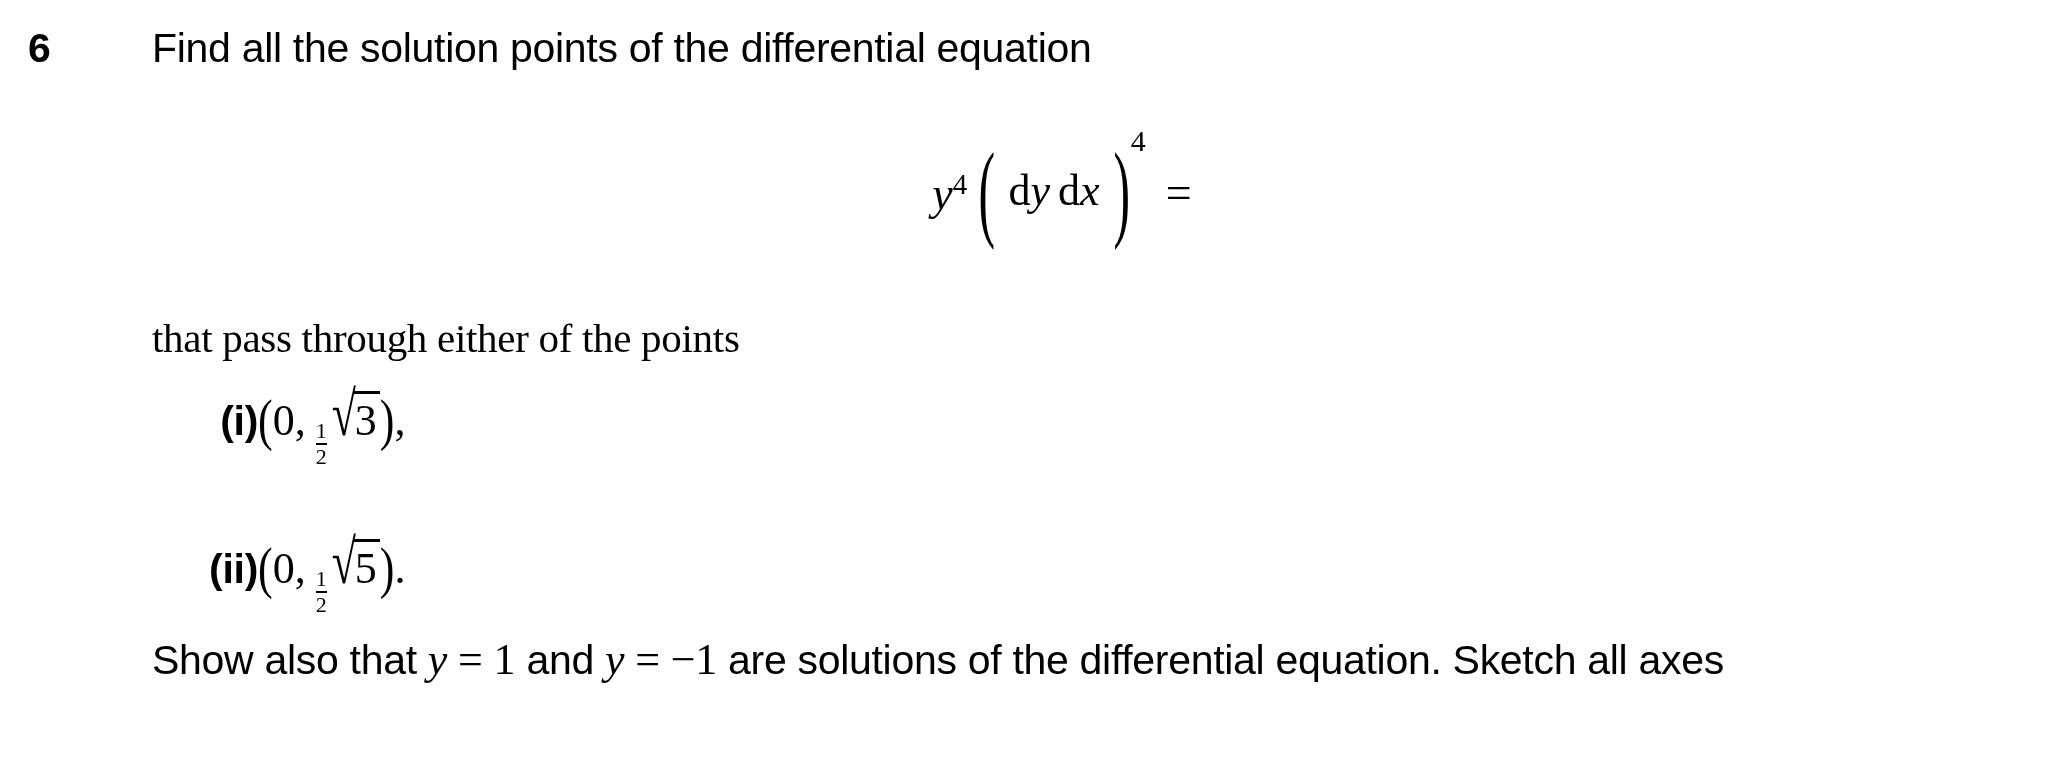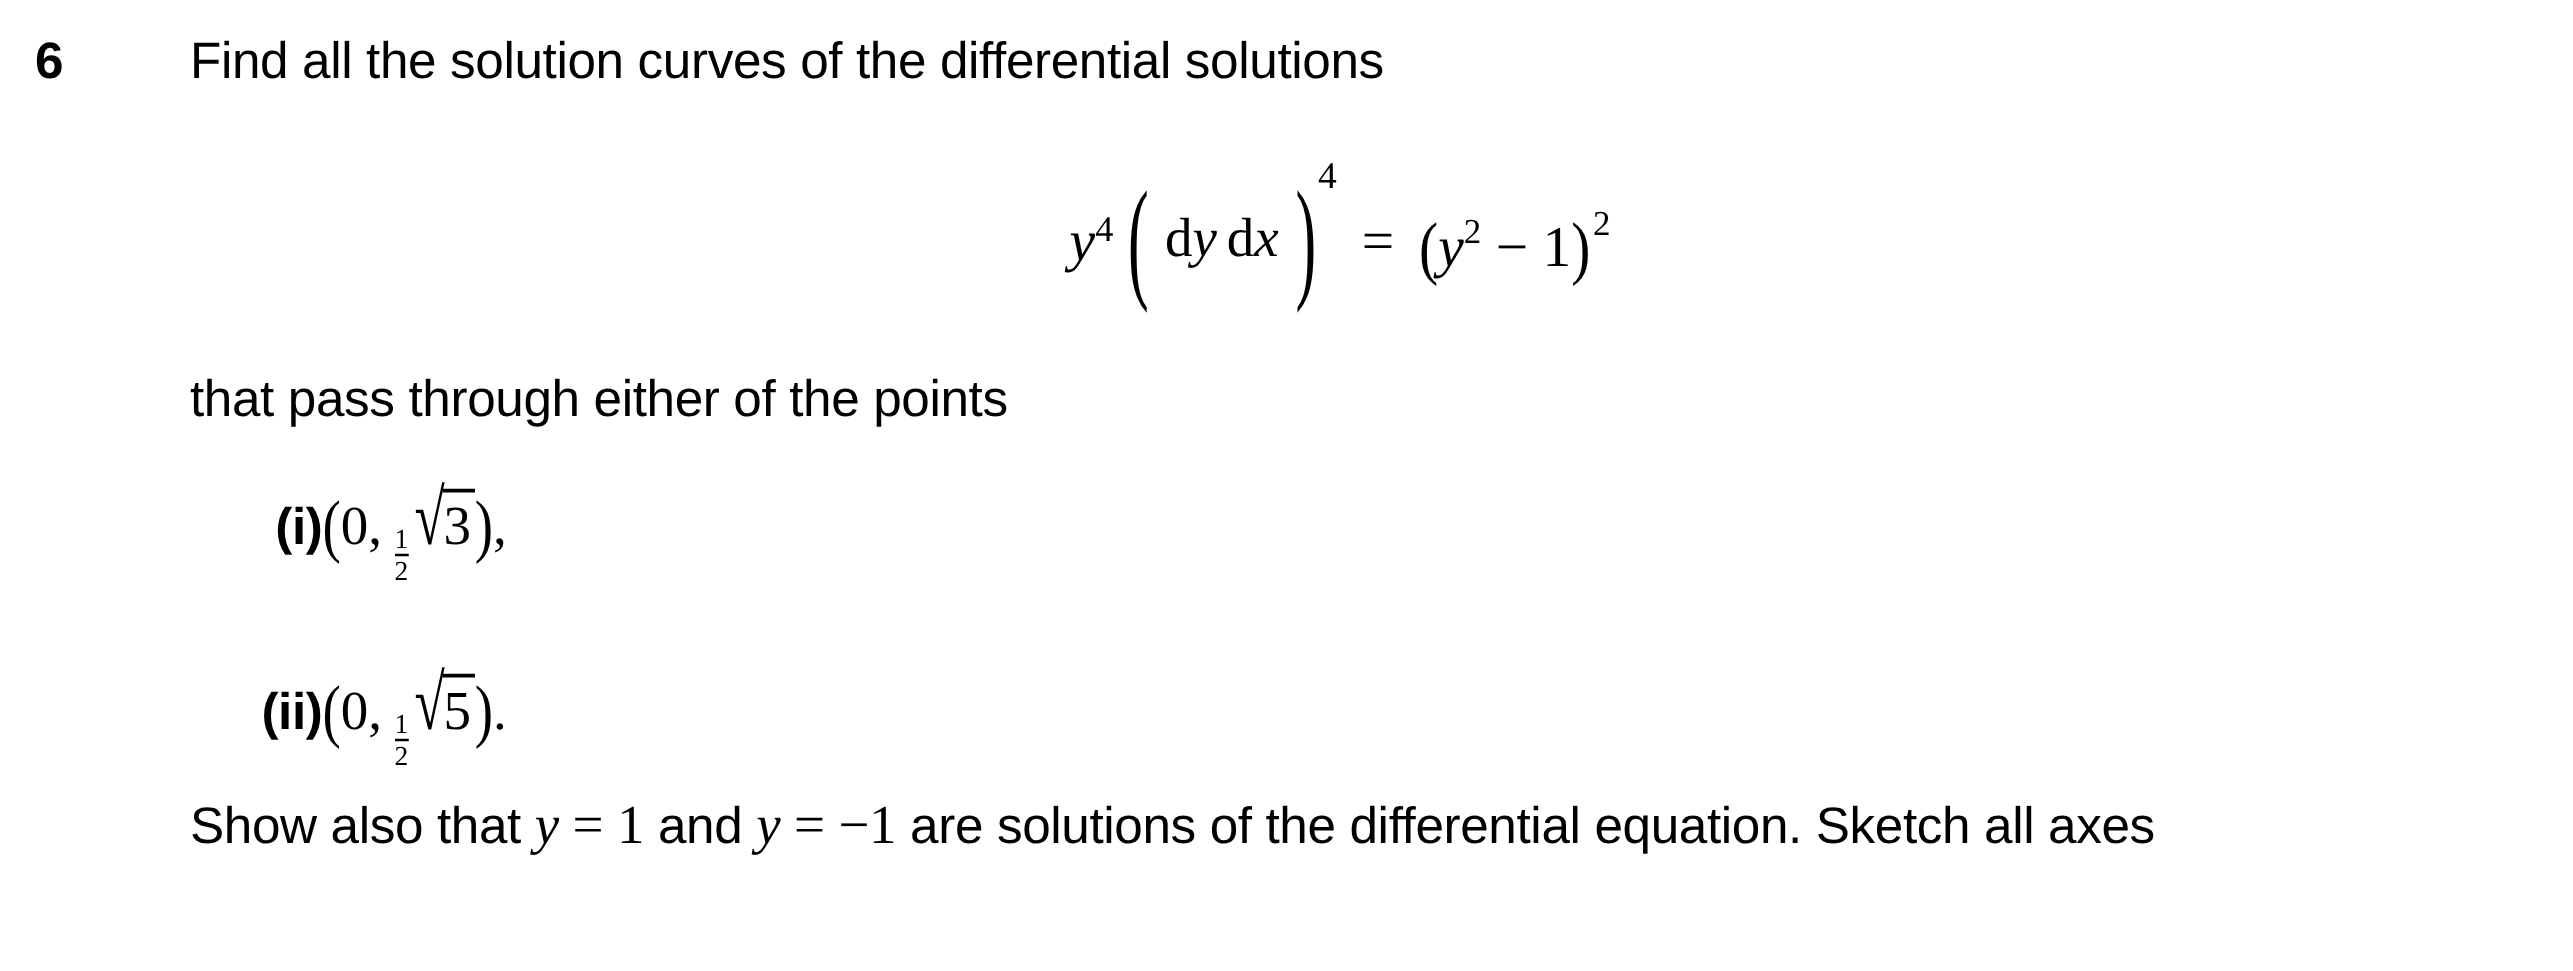--- a/index.html
+++ b/index.html
@@ -69,7 +69,7 @@
 
 <div class="abs sans bold" style="left:28px; top:24px;">6</div>
 
-<div class="abs sans" style="left:152px; top:24px;">Find all the solution curves of the differential solutions</div>
+<div class="abs sans" style="left:152px; top:24px;">Find all the solution points of the differential equation</div>
 
 <div class="abs equation">
   <span class="eq-run"><span class="mi">y</span><span class="sup-inner">4</span></span>

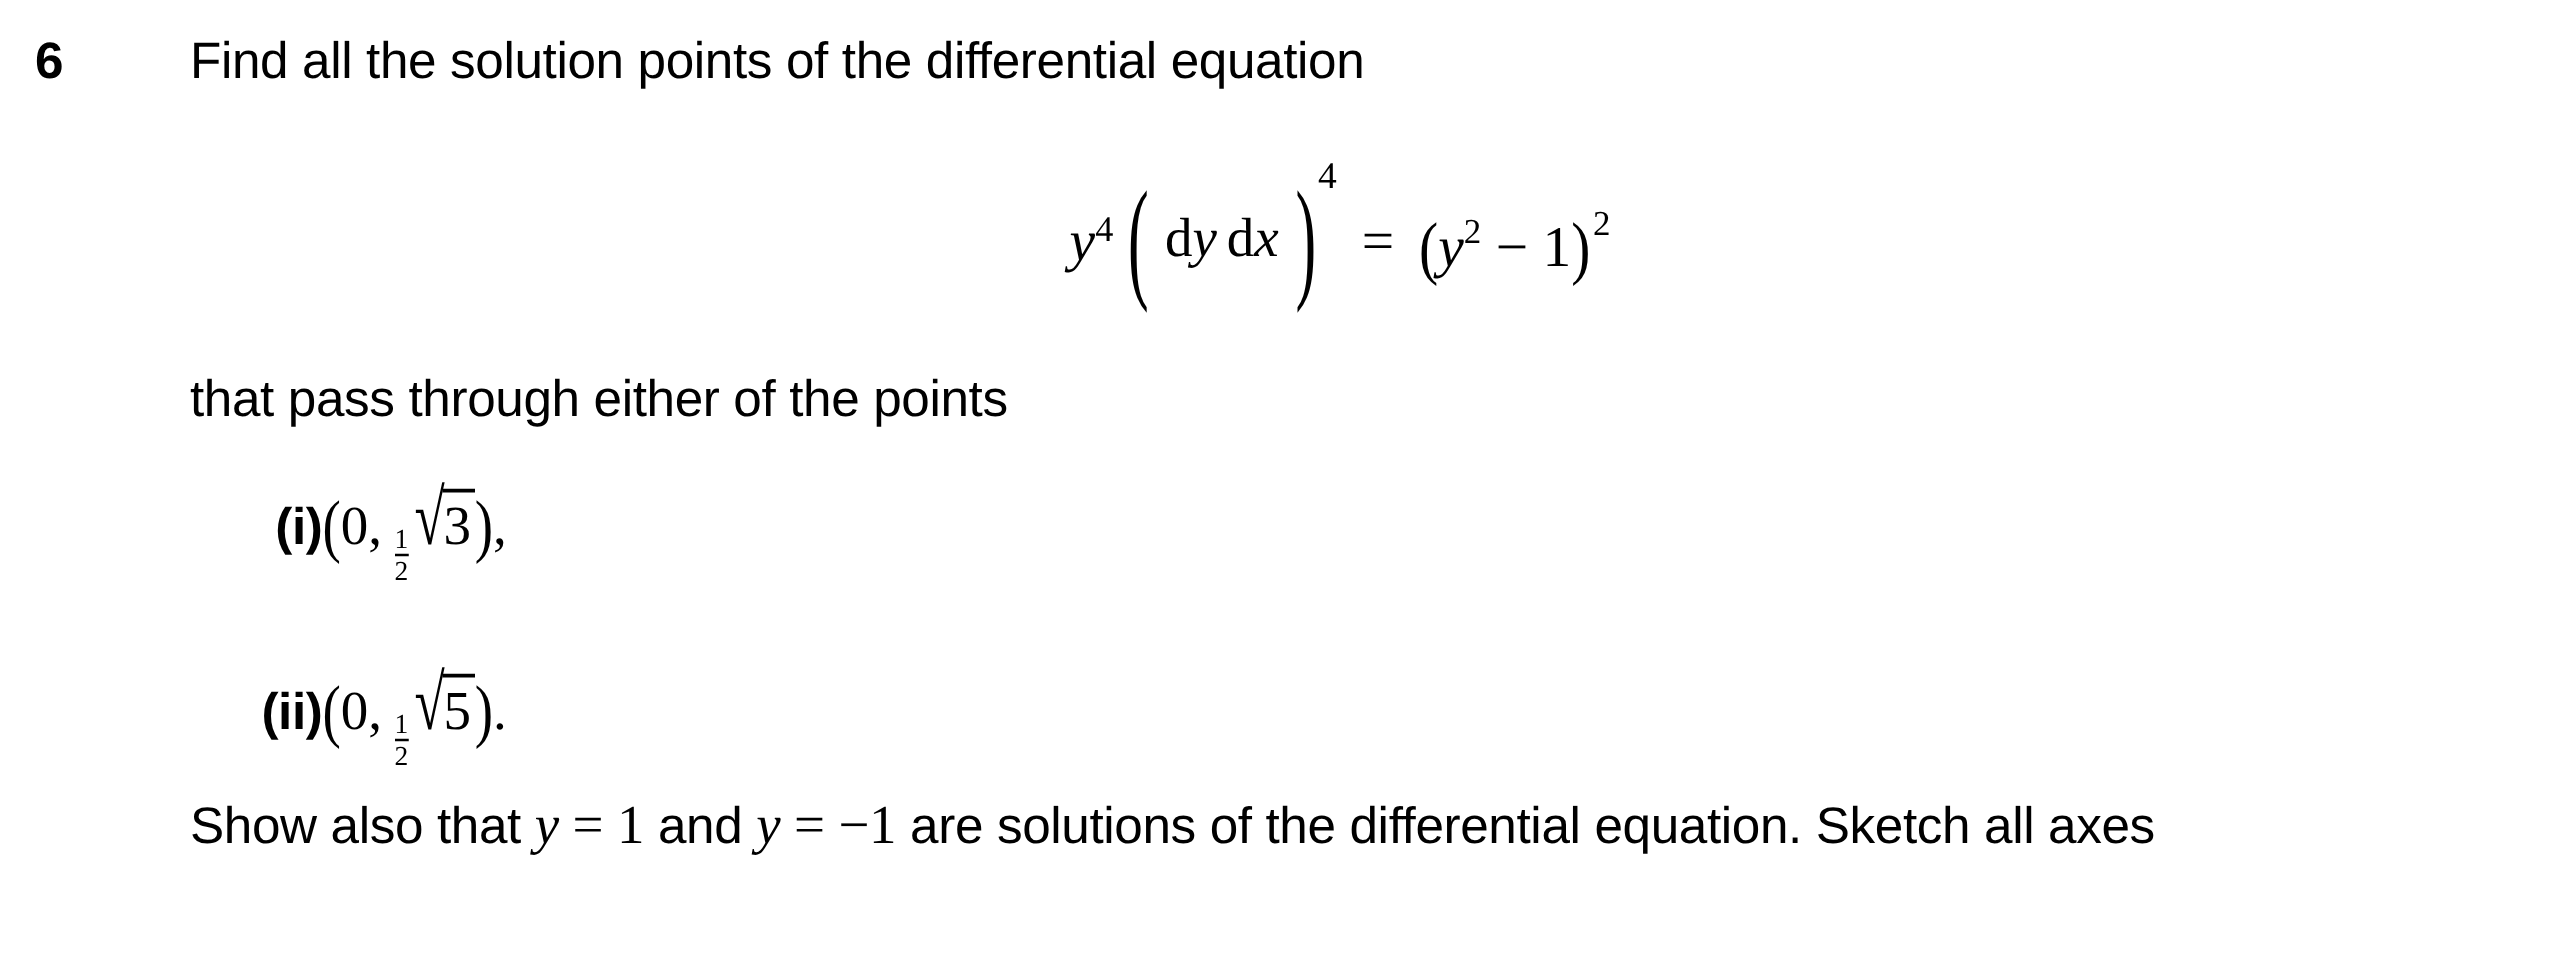--- a/index.html
+++ b/index.html
@@ -88,7 +88,6 @@
 
   <span class="eq-equals">=</span>
 
-  <span class="eq-run"><span class="midparen">(</span><span class="mi">y</span><span class="sup-rhs">2</span><span> − </span><span>1</span><span class="midparen">)</span><span class="sup-rhs-outer">2</span></span>
 </div>
 
 <div class="abs sans" style="left:152px; top:295px;">that pass through either of the points</div>

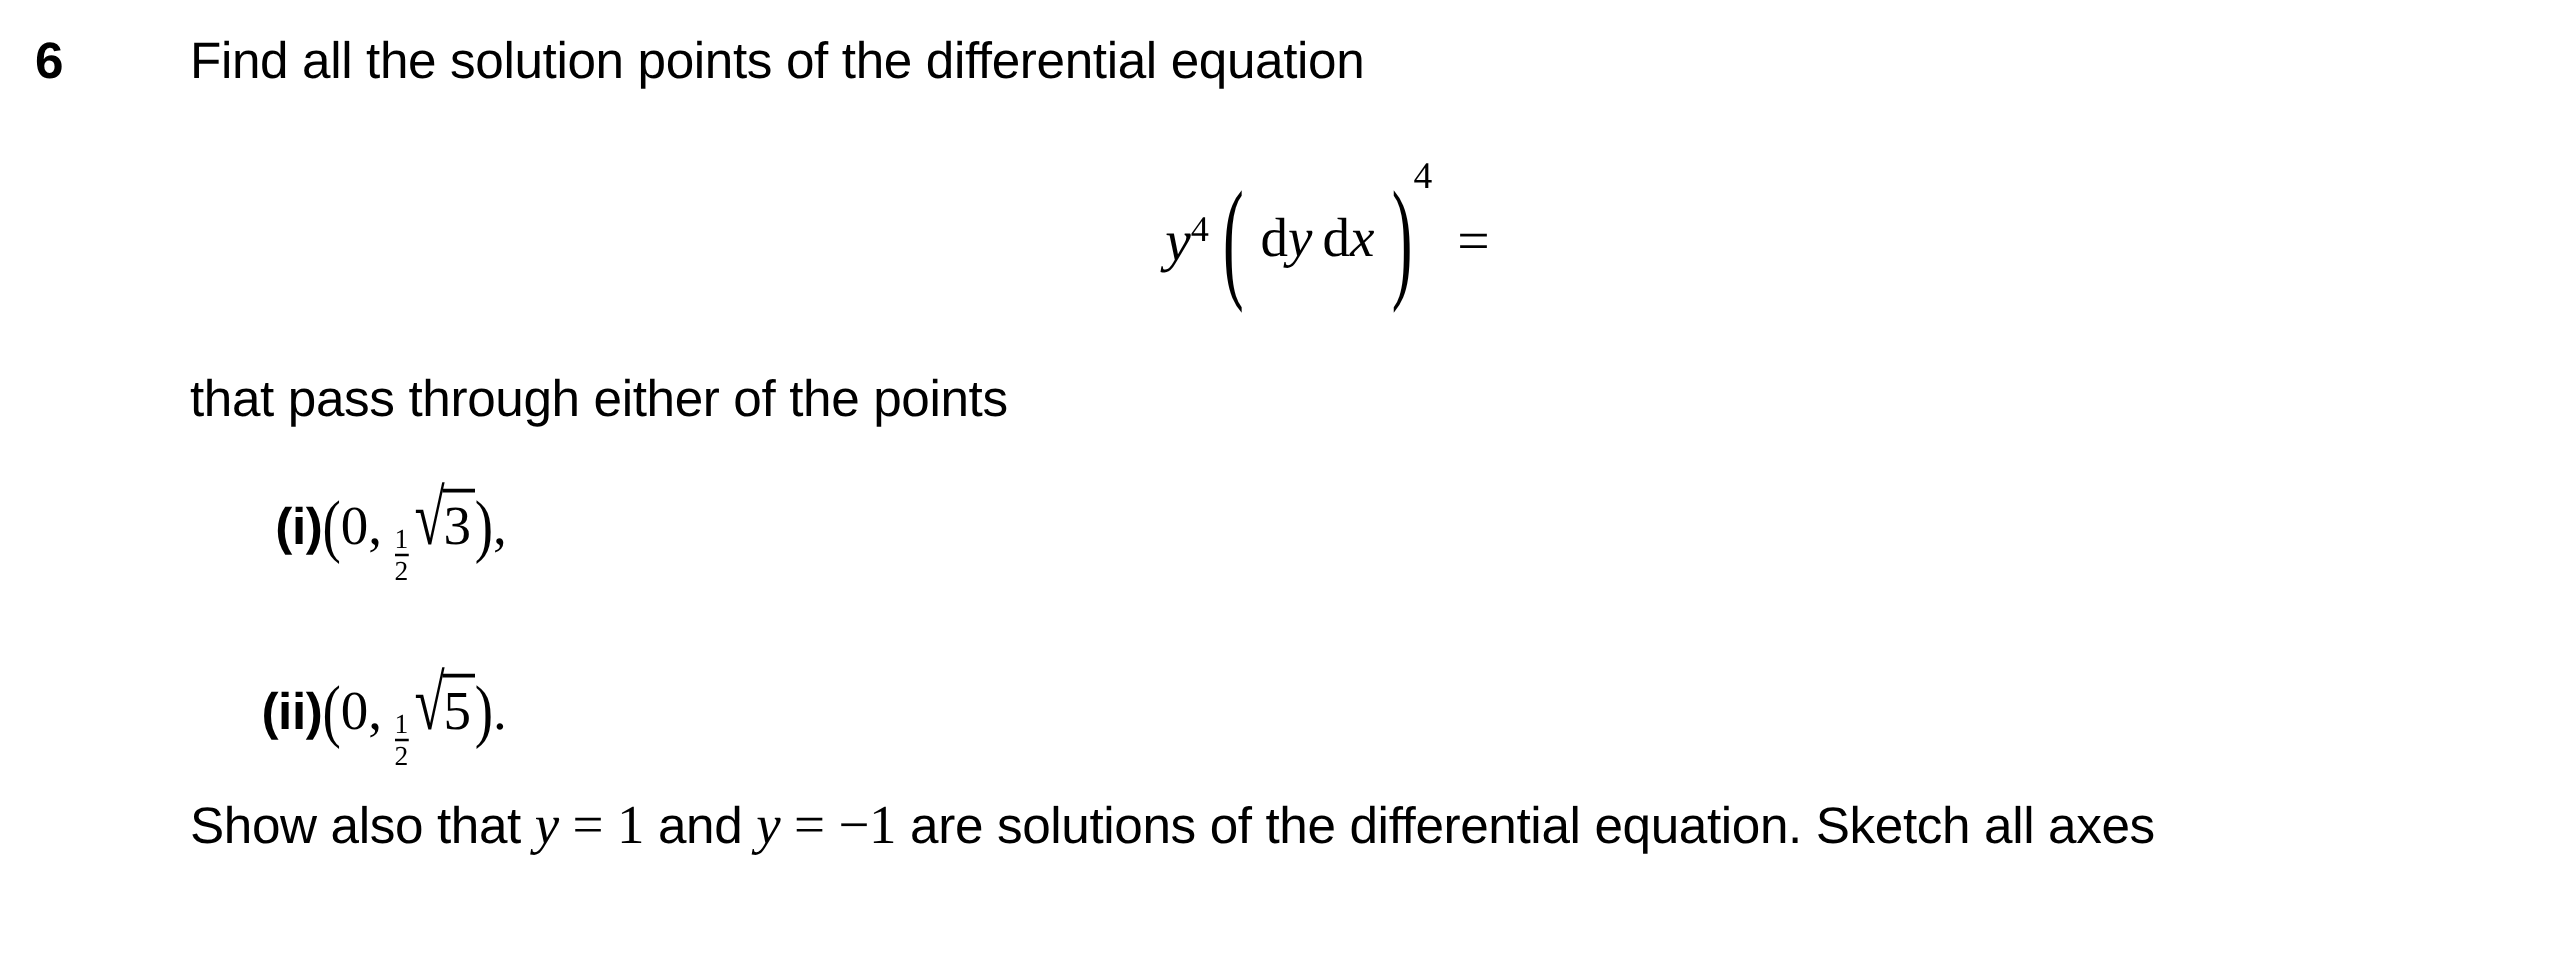--- a/index.html
+++ b/index.html
@@ -90,7 +90,7 @@
 
 </div>
 
-<div class="abs sans" style="left:152px; top:295px;">that pass through either of the points</div>
+<div class="abs sans" style="left:152px; top:314px;font-family:Liberation Serif, serif;">that pass through either of the points</div>
 
 <div class="abs part-row" style="top:389px;">
   <span class="part-label">(i)</span><span class="pt-math"><span class="pt-paren">(</span><span>0,</span><span class="sfrac">

